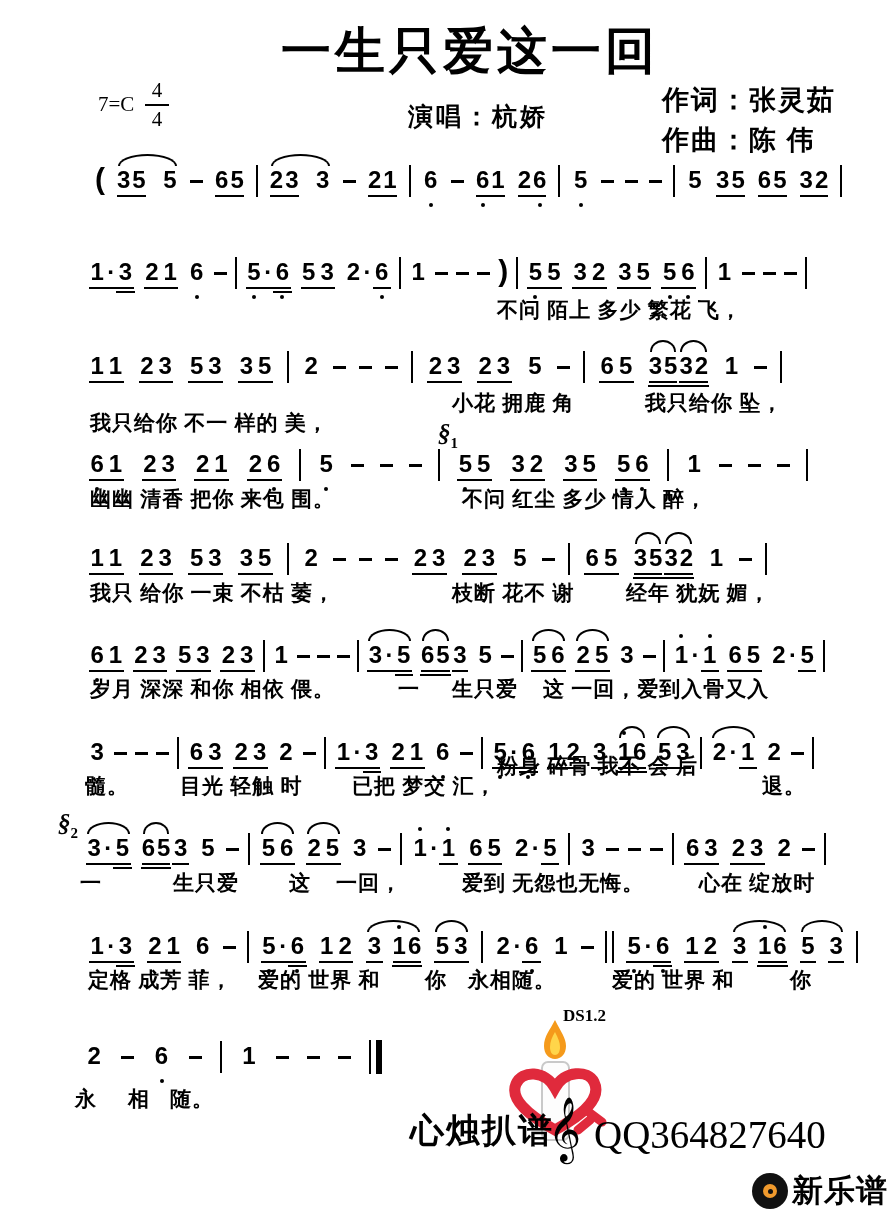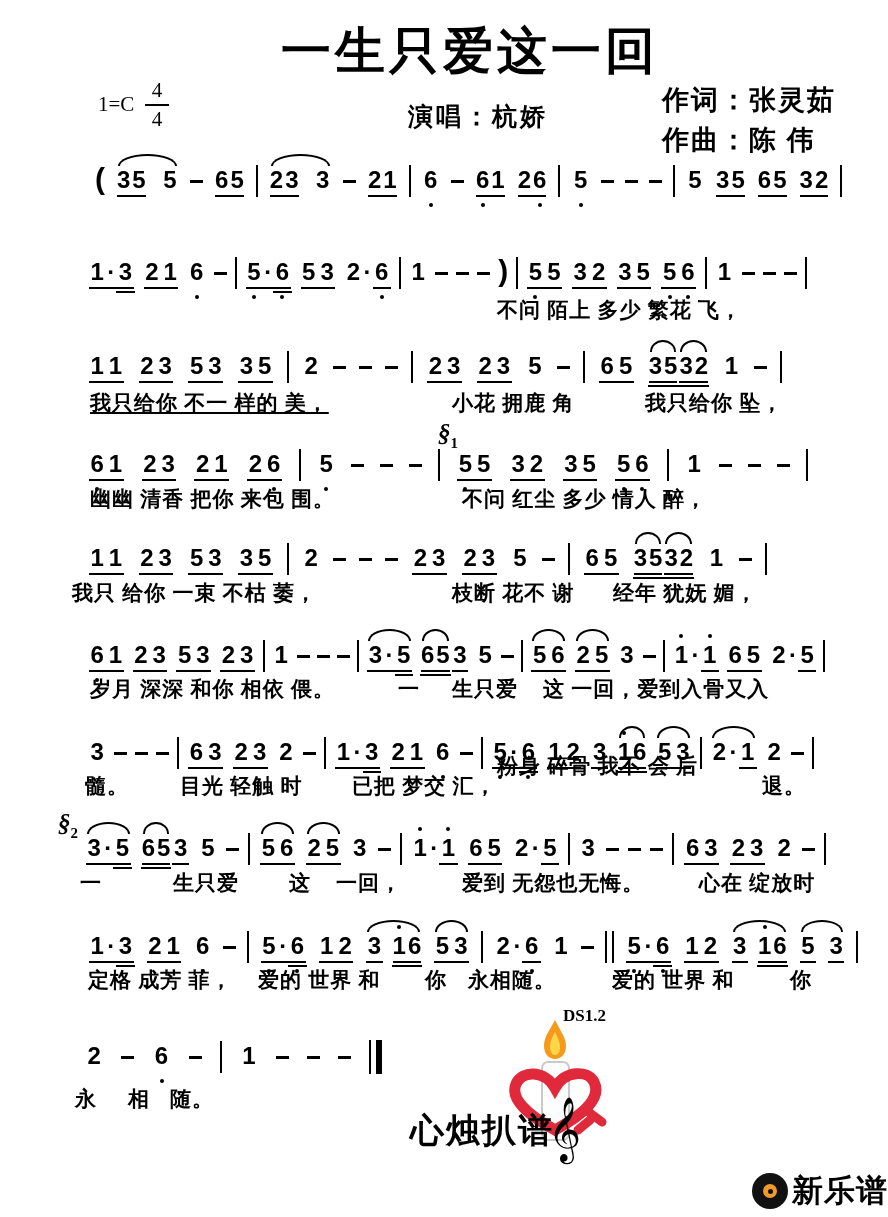--- a/index.html
+++ b/index.html
@@ -66,7 +66,7 @@
 
   <div id="title">一生只爱这一回</div>
 
-  <div id="keysig">1=C</div>
+  <div id="keysig">7=C</div>
   <div id="meter">
     <span class="mtop">4</span>
     <span class="mbot">4</span>

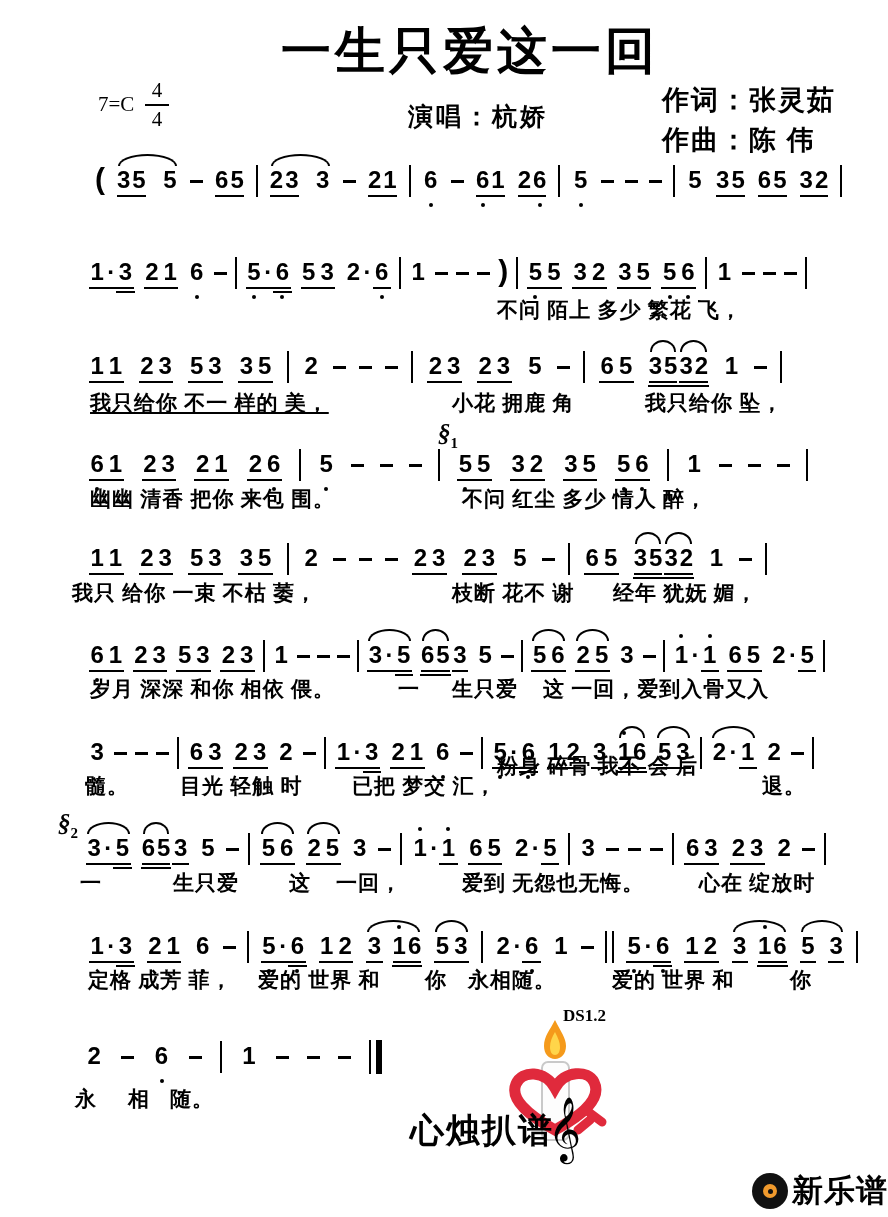--- a/index.html
+++ b/index.html
@@ -698,7 +698,7 @@
         <span class="endbar"></span>
       </div>
       <span class="lyrseg" style="left: 497px; top: 296px;">不问 陌上 多少 繁花 飞，</span>
-      <span class="lyrseg" style="left: 90px; top: 389px; text-decoration: underline;">我只给你 不一 样的 美，</span>
+      <span class="lyrseg" style="left: 90px; top: 409px;">我只给你 不一 样的 美，</span>
       <span class="lyrseg" style="left: 452px; top: 389px;">小花 拥鹿 角</span>
       <span class="lyrseg" style="left: 645px; top: 389px;">我只给你 坠，</span>
       <span class="lyrseg" style="left: 90px; top: 485px;">幽幽 清香 把你 来包 围。</span>

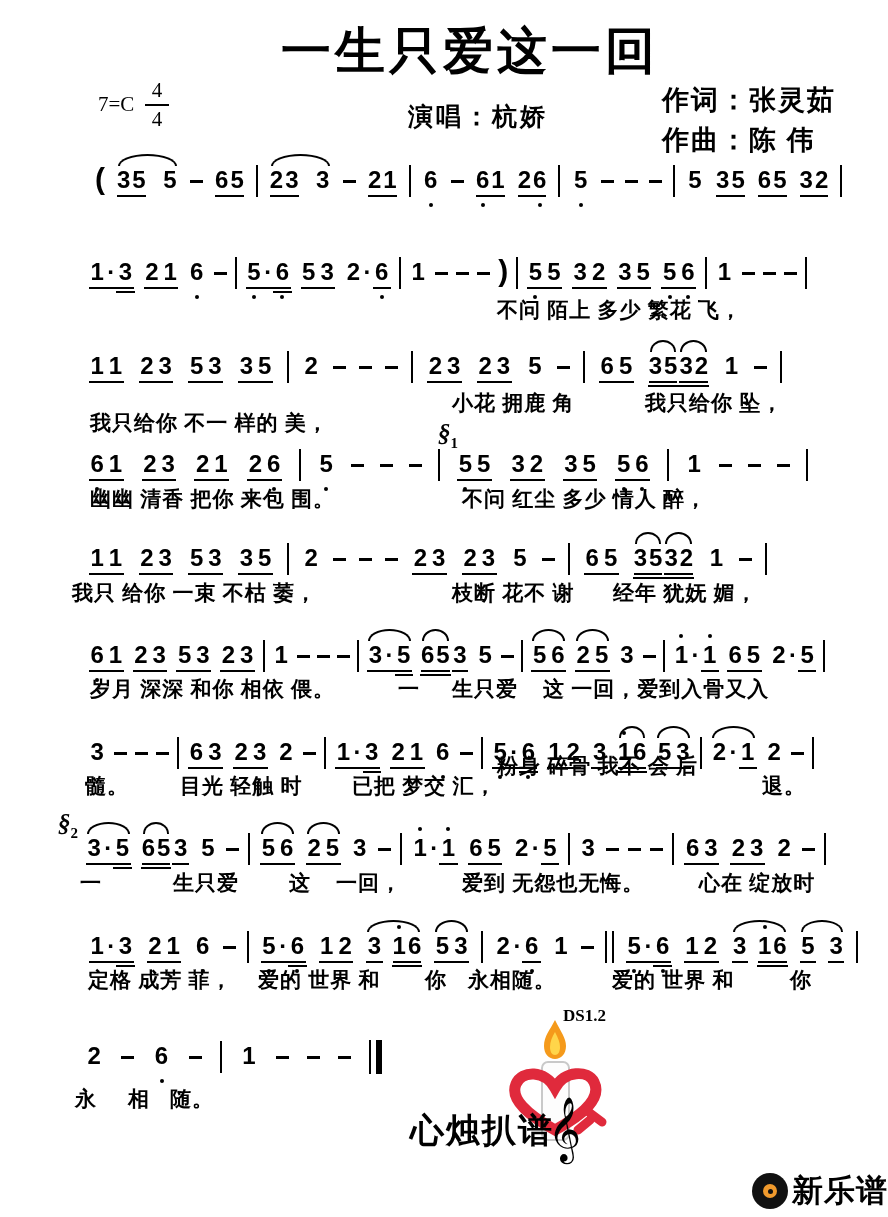--- a/index.html
+++ b/index.html
@@ -703,7 +703,7 @@
       <span class="lyrseg" style="left: 645px; top: 389px;">我只给你 坠，</span>
       <span class="lyrseg" style="left: 90px; top: 485px;">幽幽 清香 把你 来包 围。</span>
       <span class="lyrseg" style="left: 462px; top: 485px;">不问 红尘 多少 情人 醉，</span>
-      <span class="lyrseg" style="left: 72px; top: 579px;">我只 给你 一束 不枯 萎，</span>
+      <span class="lyrseg" style="left: 90px; top: 579px;">我只 给你 一束 不枯 萎，</span>
       <span class="lyrseg" style="left: 452px; top: 579px;">枝断 花不 谢</span>
       <span class="lyrseg" style="left: 613px; top: 579px;">经年 犹妩 媚，</span>
       <span class="lyrseg" style="left: 90px; top: 675px;">岁月 深深 和你 相依 偎。</span>

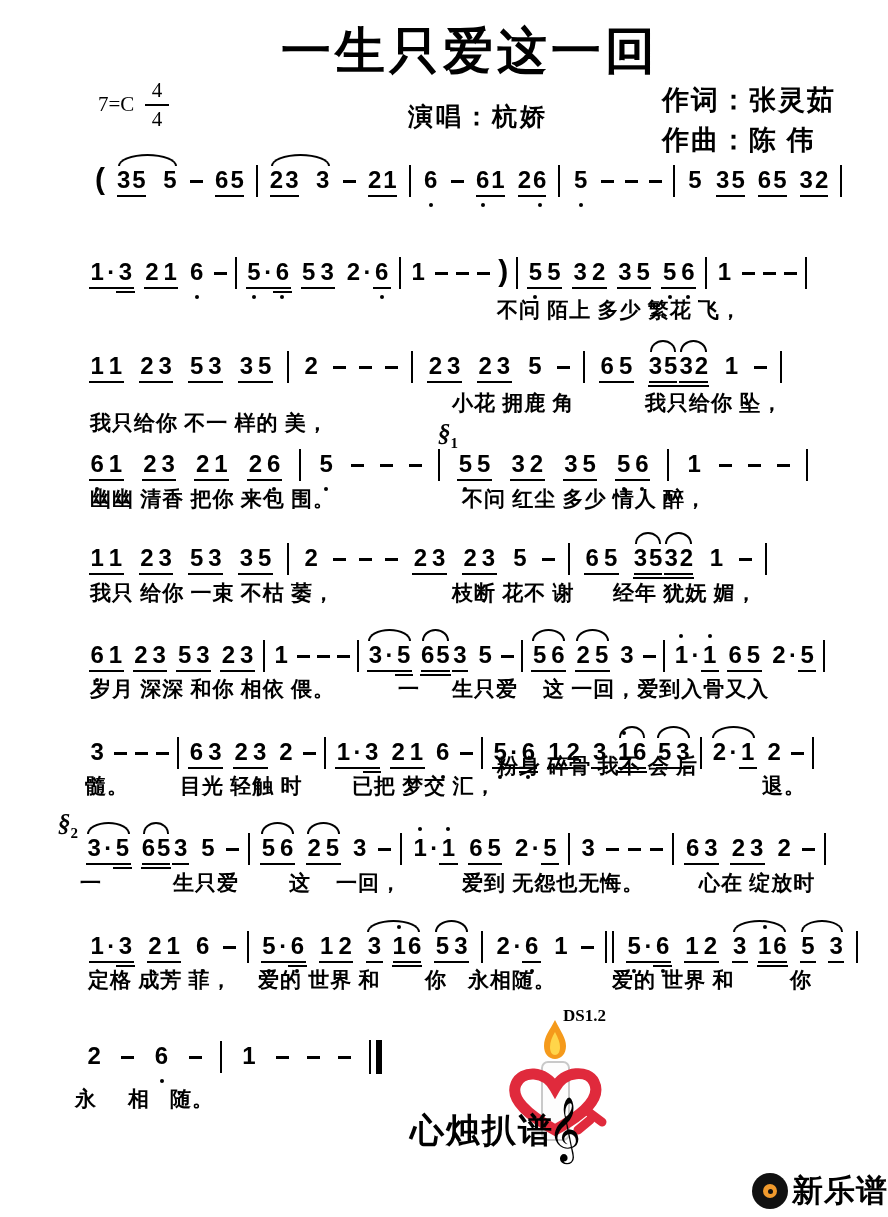--- a/index.html
+++ b/index.html
@@ -705,7 +705,7 @@
       <span class="lyrseg" style="left: 462px; top: 485px;">不问 红尘 多少 情人 醉，</span>
       <span class="lyrseg" style="left: 90px; top: 579px;">我只 给你 一束 不枯 萎，</span>
       <span class="lyrseg" style="left: 452px; top: 579px;">枝断 花不 谢</span>
-      <span class="lyrseg" style="left: 613px; top: 579px;">经年 犹妩 媚，</span>
+      <span class="lyrseg" style="left: 626px; top: 579px;">经年 犹妩 媚，</span>
       <span class="lyrseg" style="left: 90px; top: 675px;">岁月 深深 和你 相依 偎。</span>
       <span class="lyrseg" style="left: 398px; top: 675px;">一</span>
       <span class="lyrseg" style="left: 452px; top: 675px;">生只爱</span>

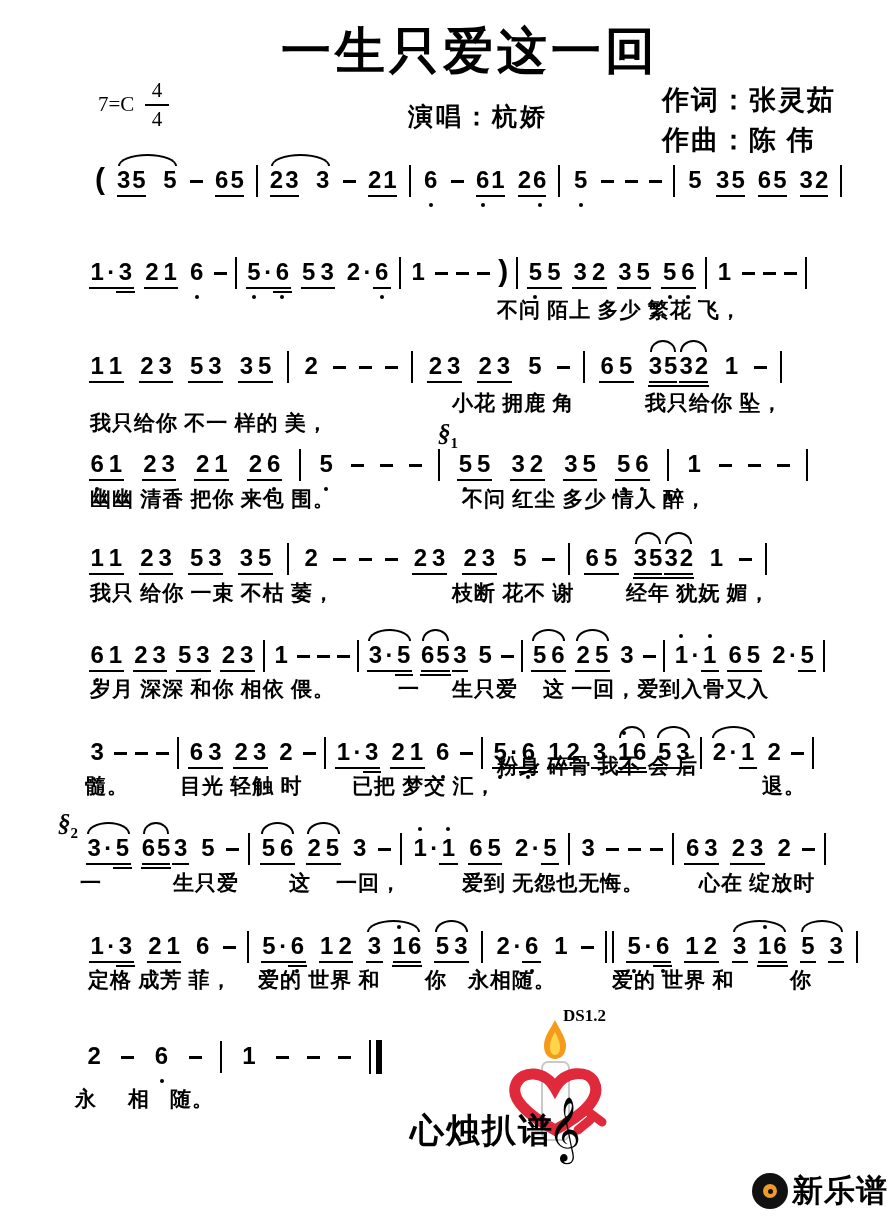--- a/index.html
+++ b/index.html
@@ -748,6 +748,7 @@
 
   <div id="studio">心烛扒谱</div>
   <div id="clef">𝄞</div>
+  <div id="qq">QQ364827640</div>
 
   <div id="brand">
     <div id="record"></div>

